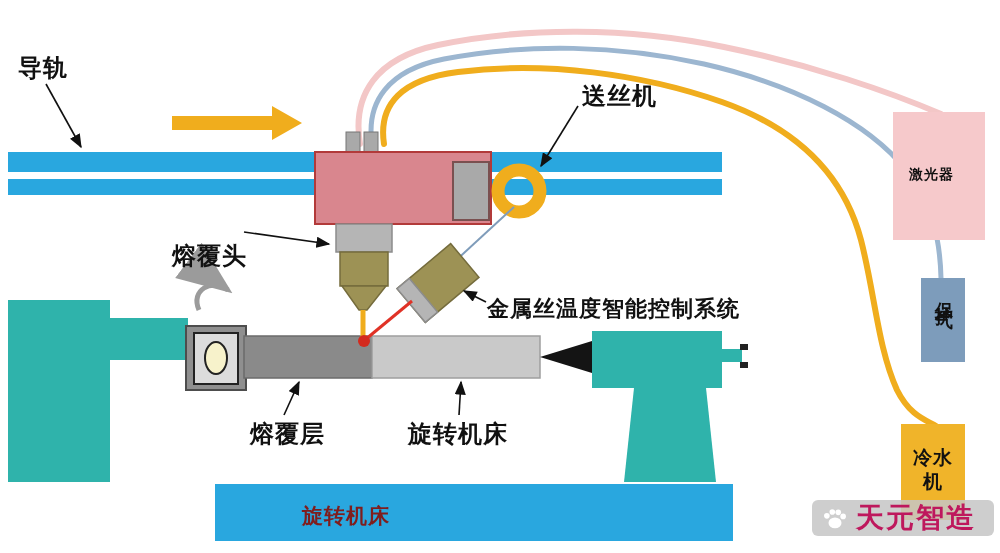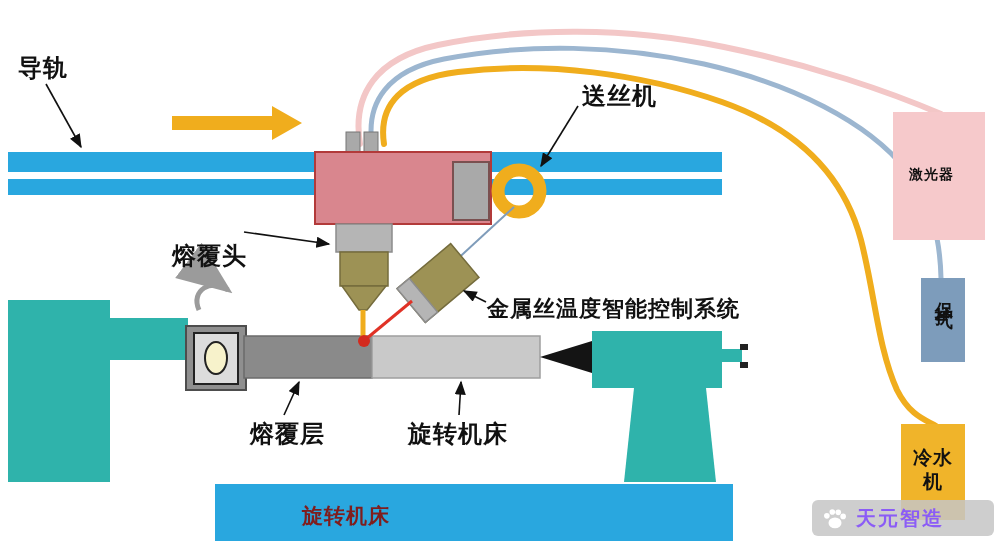--- a/index.html
+++ b/index.html
@@ -14,7 +14,7 @@
   .watermark-bar{position:absolute;left:812px;top:500px;width:182px;height:36px;border-radius:6px;
                  background:rgba(198,198,198,.85);display:flex;align-items:center;gap:8px;
                  padding-left:10px;box-sizing:border-box;}
-  .watermark-text{color:#8b5cf6;font-size:20px;font-weight:700;letter-spacing:2px;}
+  .watermark-text{color:#be185d;font-size:28px;font-weight:700;letter-spacing:2px;}
 </style>
 </head>
 <body>

